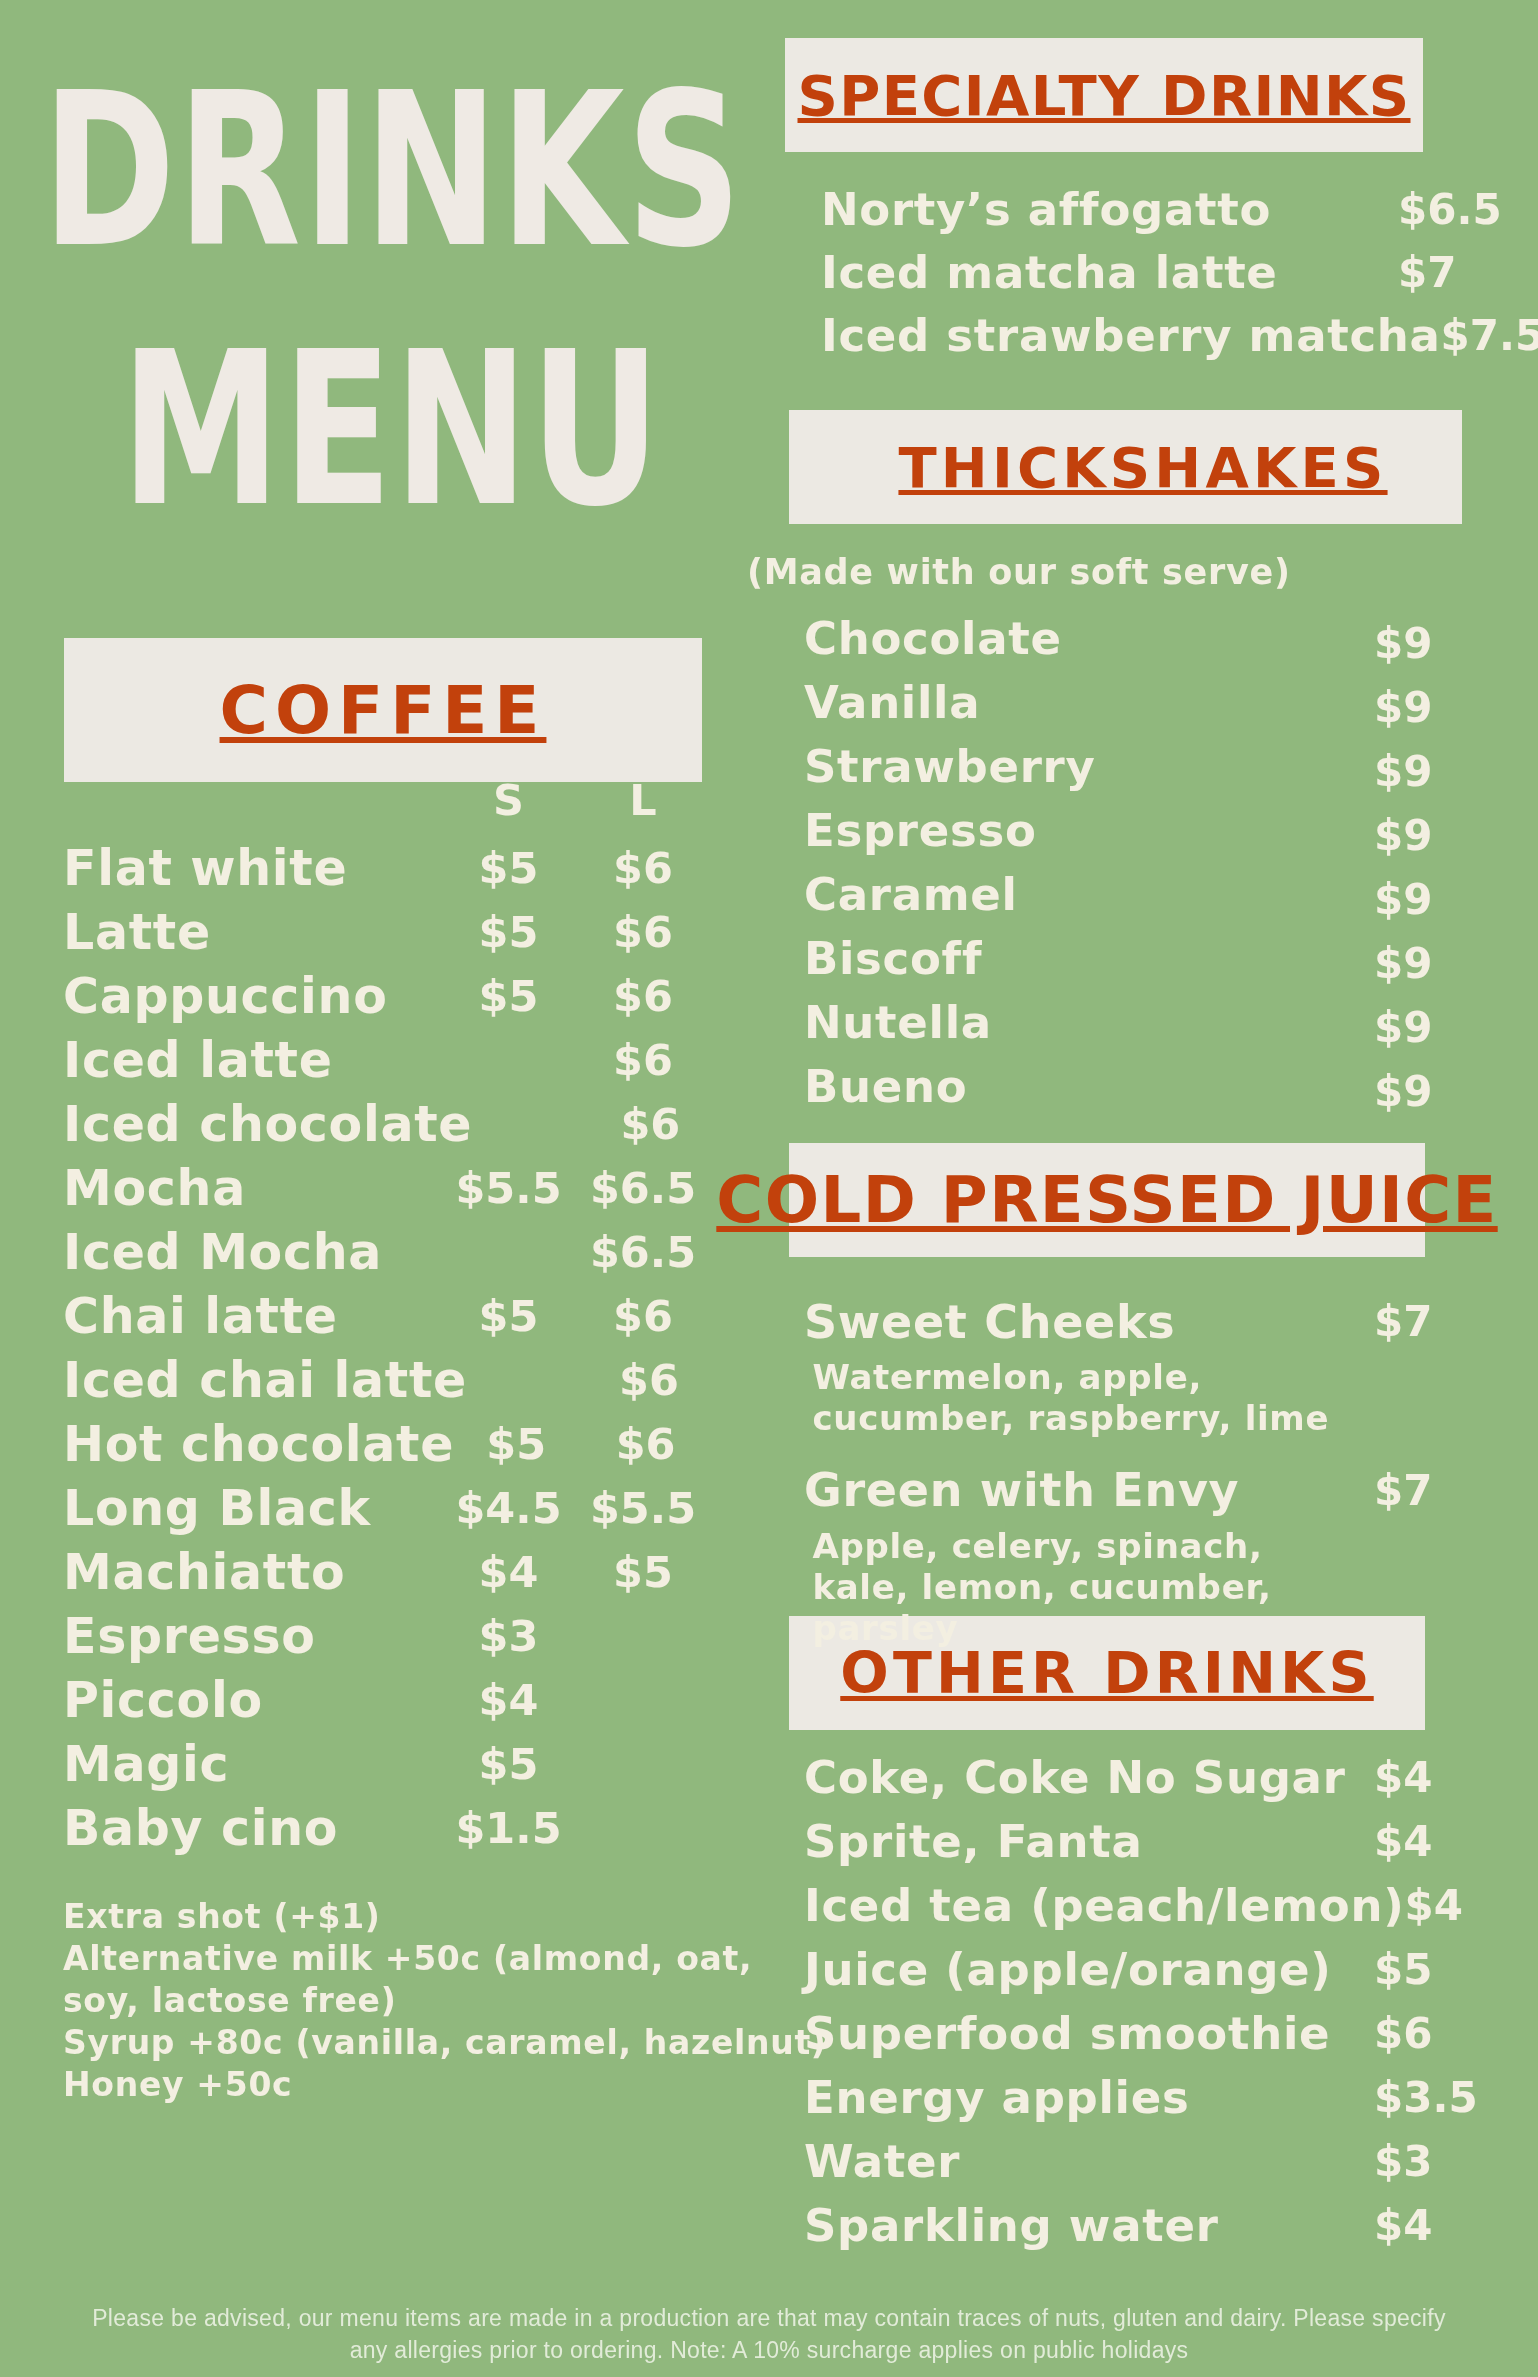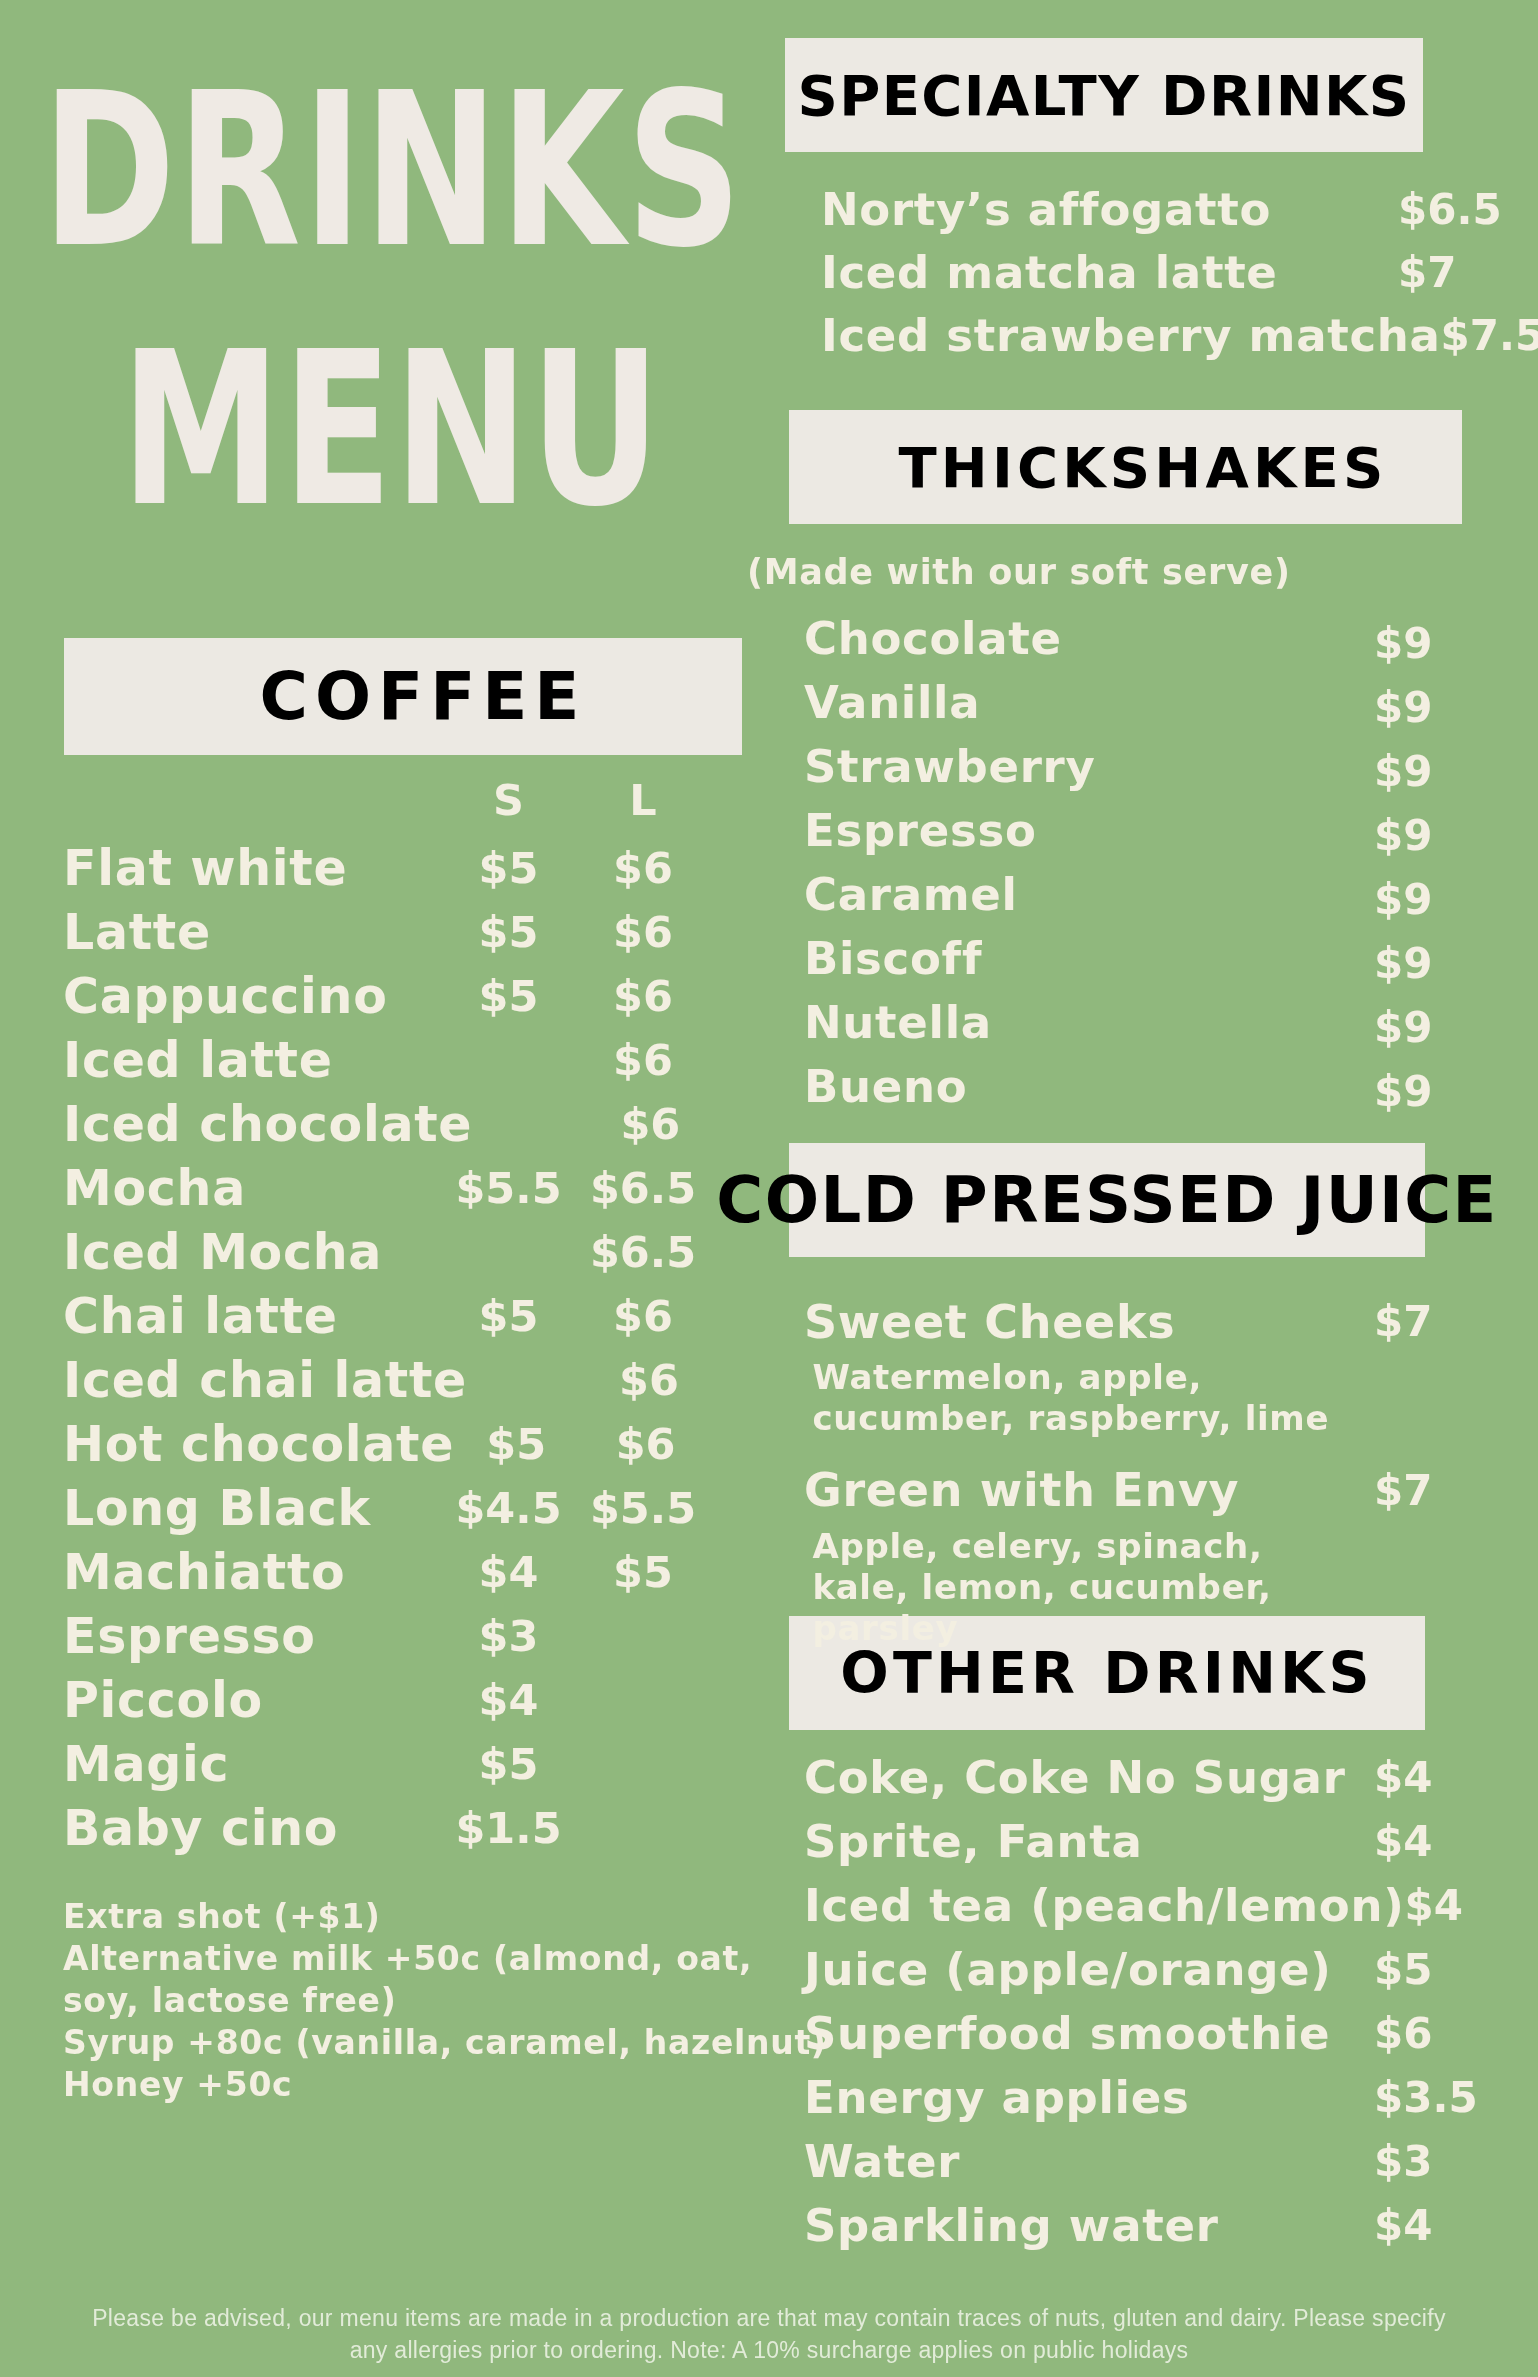--- a/index.html
+++ b/index.html
@@ -36,9 +36,10 @@
     justify-content: center;
   }
   .band-title {
-    color: #000000;
+    color: #c2410c;
     font-weight: 700;
     white-space: nowrap;
+    text-decoration: underline;
   }
 
   .band-coffee      { left:  64px; top:  638px; width: 638px; height: 117px; padding-left: 40px; }

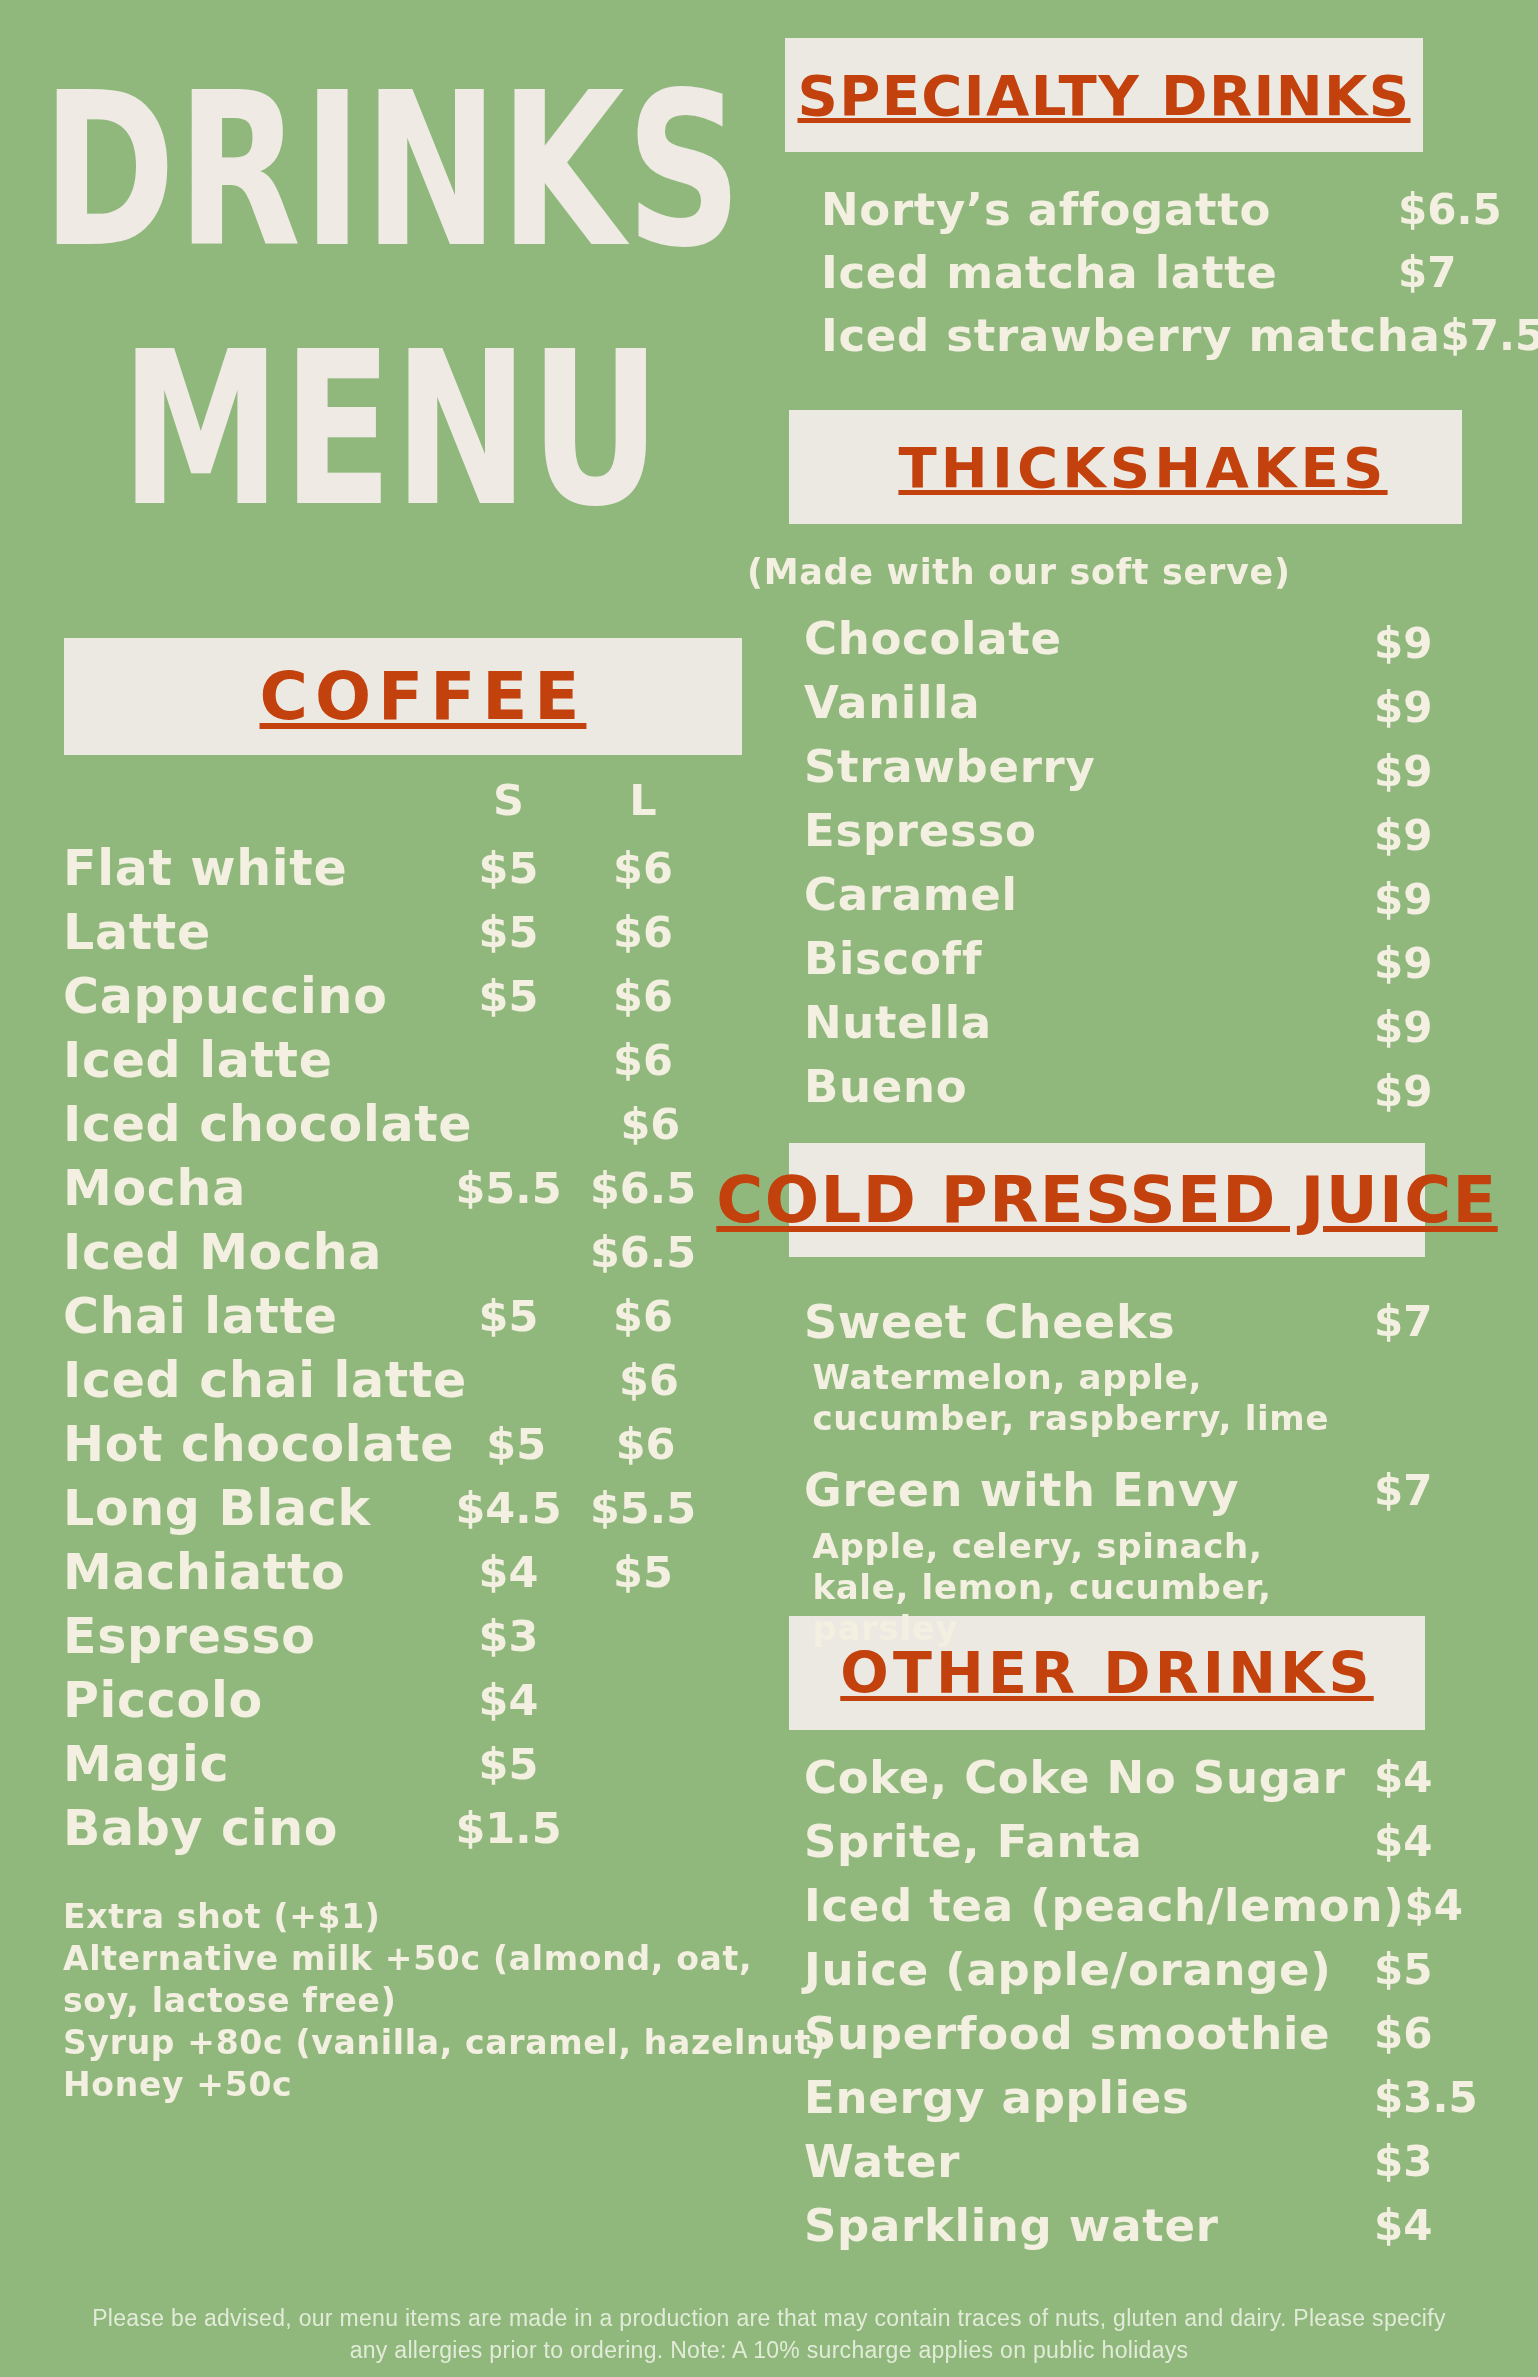--- a/index.html
+++ b/index.html
@@ -42,7 +42,7 @@
     text-decoration: underline;
   }
 
-  .band-coffee      { left:  64px; top:  638px; width: 638px; height: 117px; padding-left: 40px; }
+  .band-coffee      { left:  64px; top:  638px; width: 638px; height: 144px; }
   .band-coffee      .band-title { font-size: 66px; letter-spacing: 7px; }
   .band-specialty   { left: 785px; top:   38px; width: 638px; height: 114px; }
   .band-specialty   .band-title { font-size: 56px; letter-spacing: 1.4px; }

